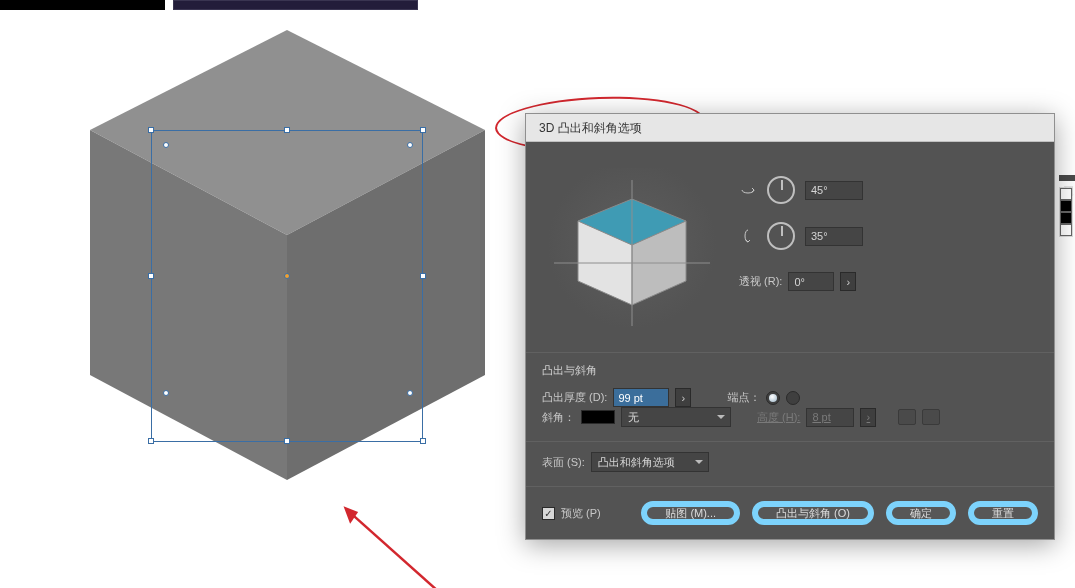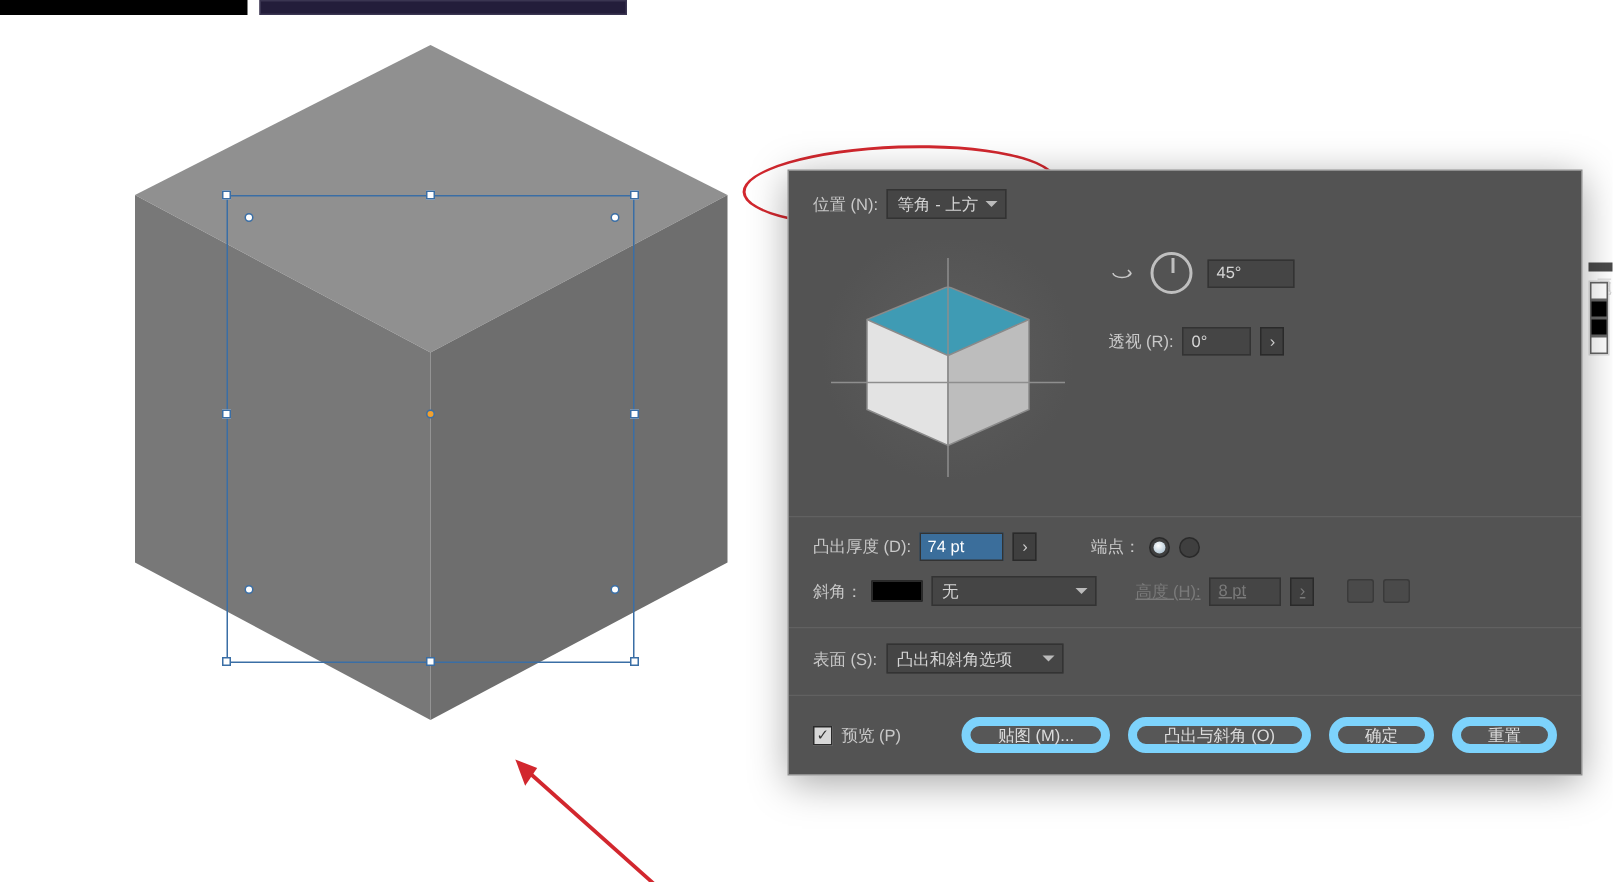--- a/index.html
+++ b/index.html
@@ -115,6 +115,7 @@
 </div>
 
 <div class="dlg">
+  <div class="dlg-title">3D 凸出和斜角选项</div>
   <div class="dlg-body">
     <div class="row">
       <span class="rowlbl">位置 (N):</span>

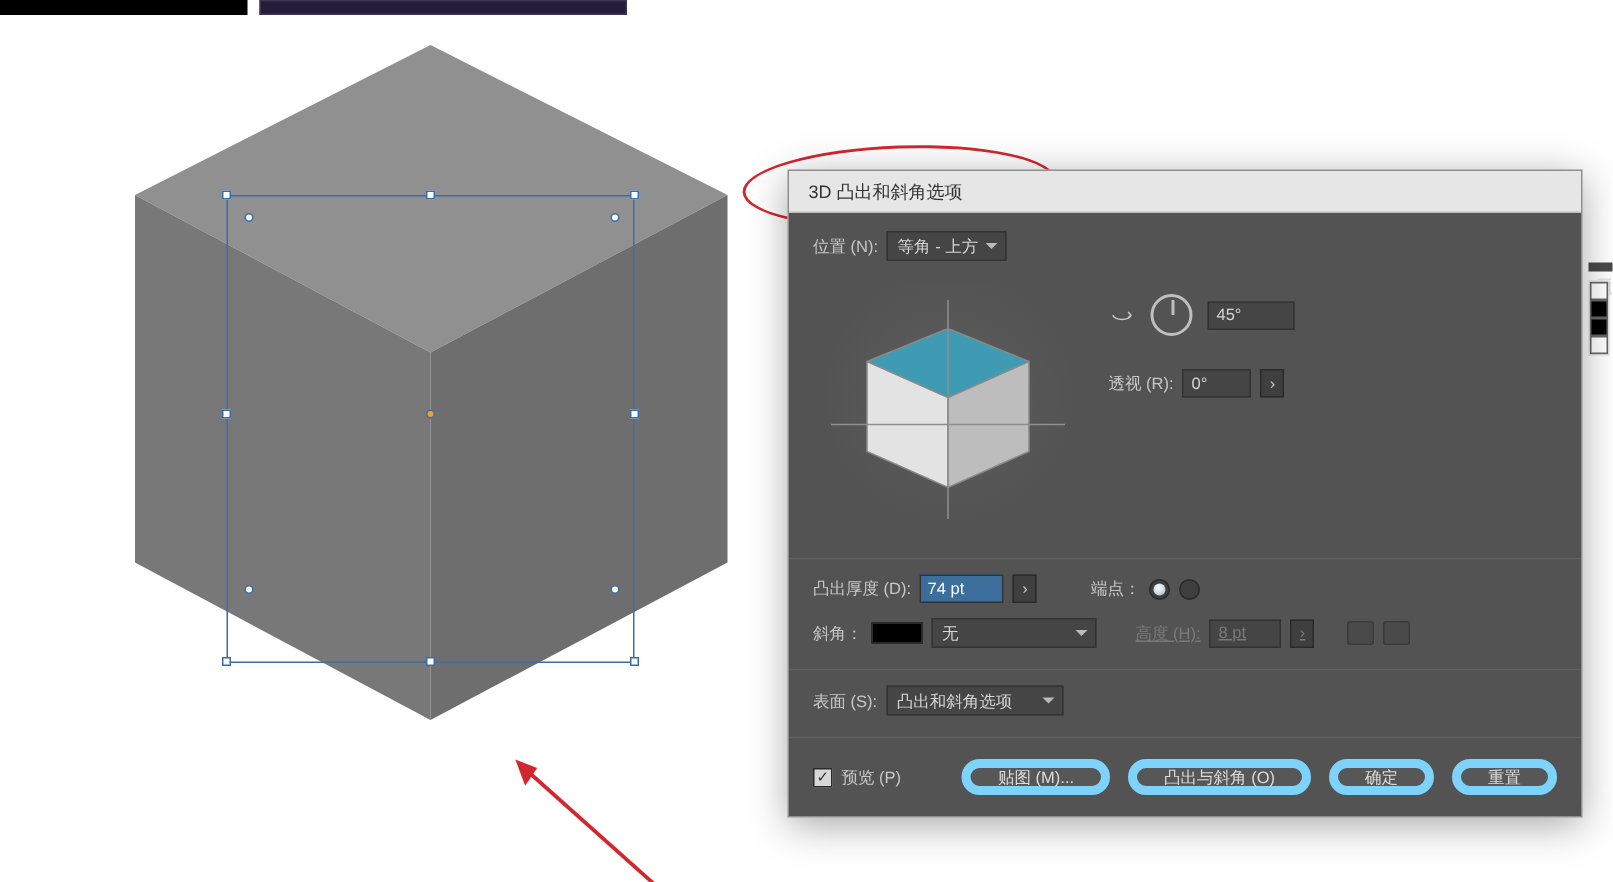--- a/index.html
+++ b/index.html
@@ -117,12 +117,6 @@
 <div class="dlg">
   <div class="dlg-title">3D 凸出和斜角选项</div>
   <div class="dlg-body">
-    <div class="row">
-      <span class="rowlbl">位置 (N):</span>
-      <div class="sel-box">
-          <span>等角 - 上方</span>
-        </div>
-    </div>
 
     <div class="main">
       <div class="preview">

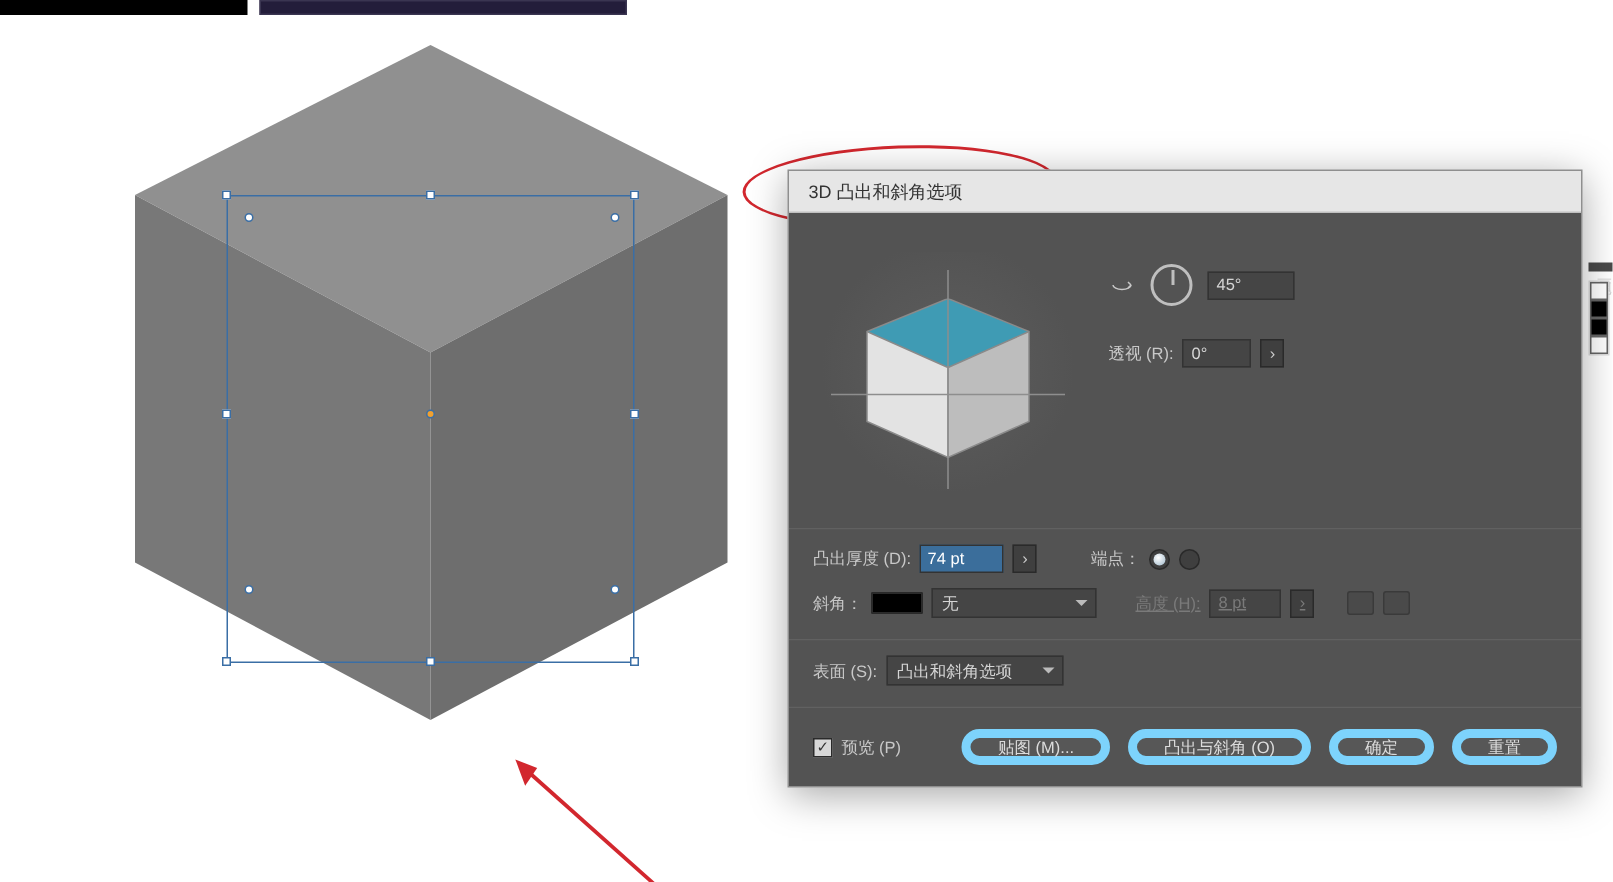--- a/index.html
+++ b/index.html
@@ -146,6 +146,16 @@
           <div class="dial" style="--a:45deg"></div>
           <div class="valbox">45°</div>
         </div>
+        <div class="ctl">
+          <span class="ico">
+              <svg width="14" height="16">
+                <path d="M7 2a3 6 0 1 0 0 12" fill="none" stroke="#c8c8c8"></path>
+                <path d="M7 14l-2 -2 M7 14l2 -2" stroke="#c8c8c8" fill="none"></path>
+              </svg>
+            </span>
+          <div class="dial"></div>
+          <div class="valbox">35°</div>
+        </div>
         <div class="persp">
           <span class="rowlbl">透视 (R):</span>
           <div class="valbox" style="width:46px">0°</div>

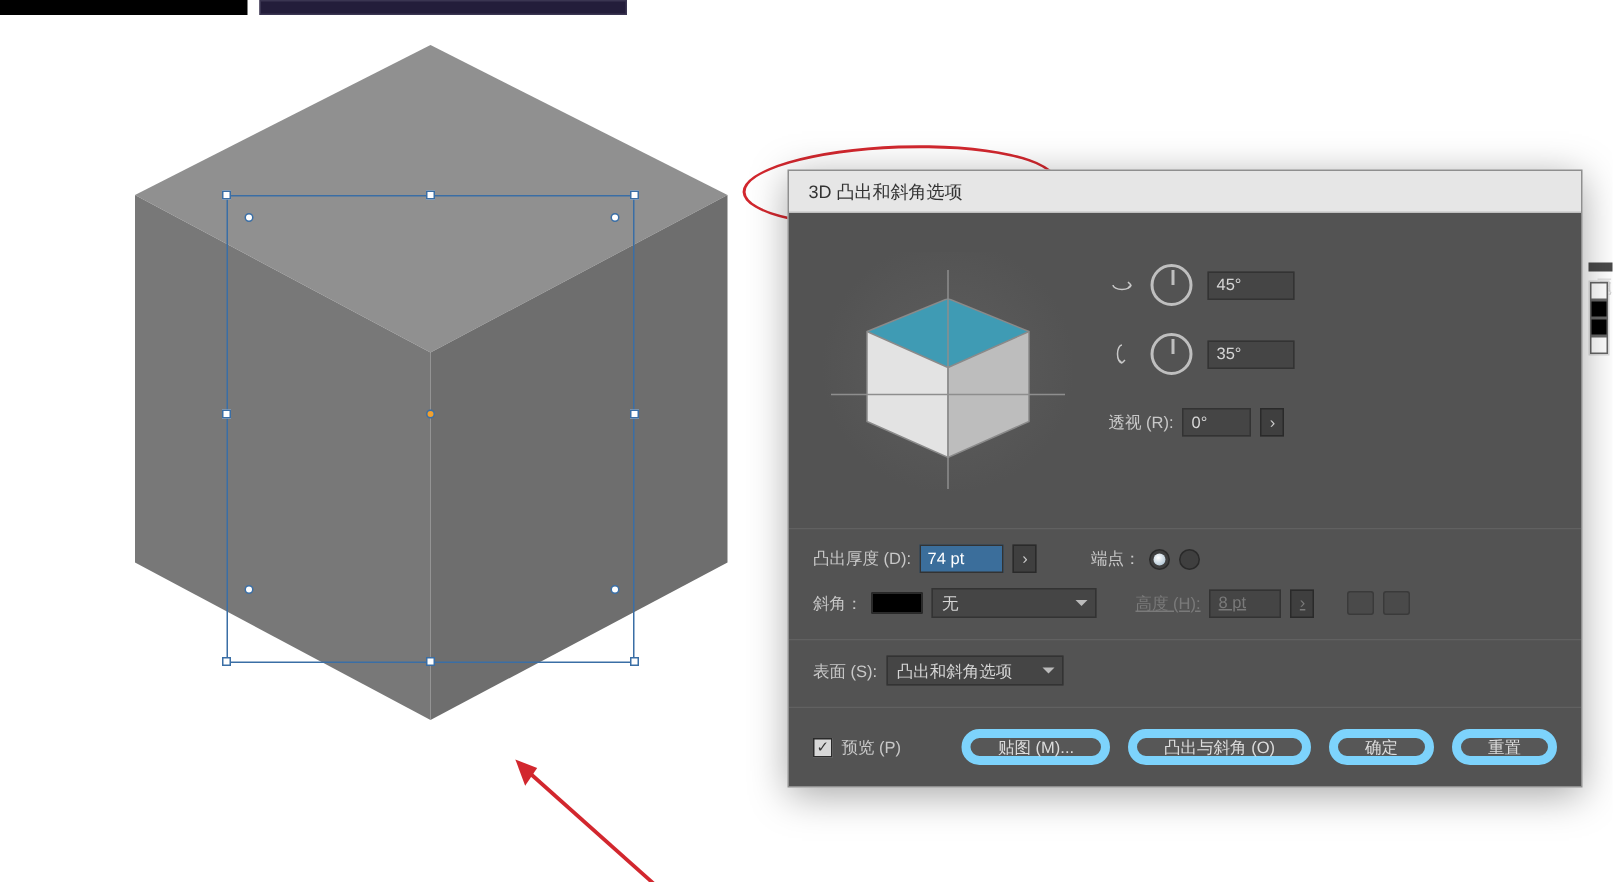--- a/index.html
+++ b/index.html
@@ -166,6 +166,7 @@
 
     <div class="hr"></div>
 
+    <div class="sec-title">凸出与斜角</div>
 
     <div class="extr">
       <span class="rowlbl">凸出厚度 (D):</span>

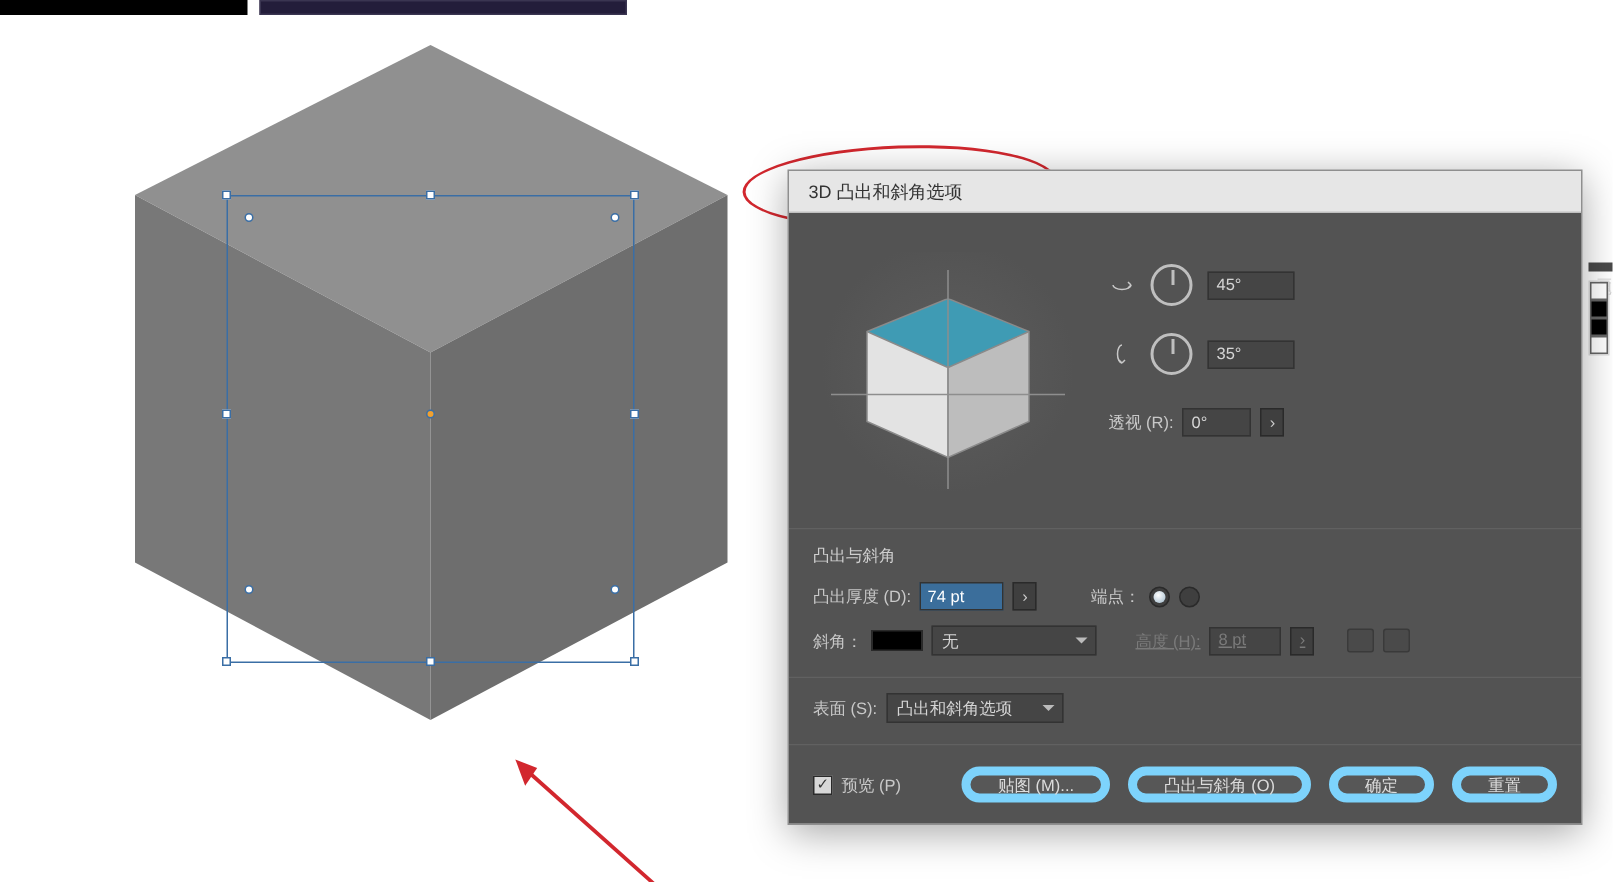--- a/index.html
+++ b/index.html
@@ -52,7 +52,7 @@
     .hr { height:1px; background:#474747; border-top:1px solid #616161; margin: 14px -16px 10px -16px; }
     .sec-title { color:#cfcfcf; margin-bottom:10px; }
     
-    .extr { display:flex; align-items:center; gap:6px; margin-bottom:10px; }
+    .extr { display:flex; align-items:center; gap:6px; }
     .inp-hl { background:#3b6e9b; color:#fff; border:1px solid #333; height:19px; width:56px; display:flex; align-items:center; padding-left:4px; }
     .cap-rad { width:14px; height:14px; border-radius:50%; border:1px solid #2a2a2a; background:#3f3f3f; position:relative; }
     .cap-rad.on::after { content:""; position:absolute; inset:2px; border-radius:50%; background:radial-gradient(circle at 40% 35%, #fff, #9db7c9); }

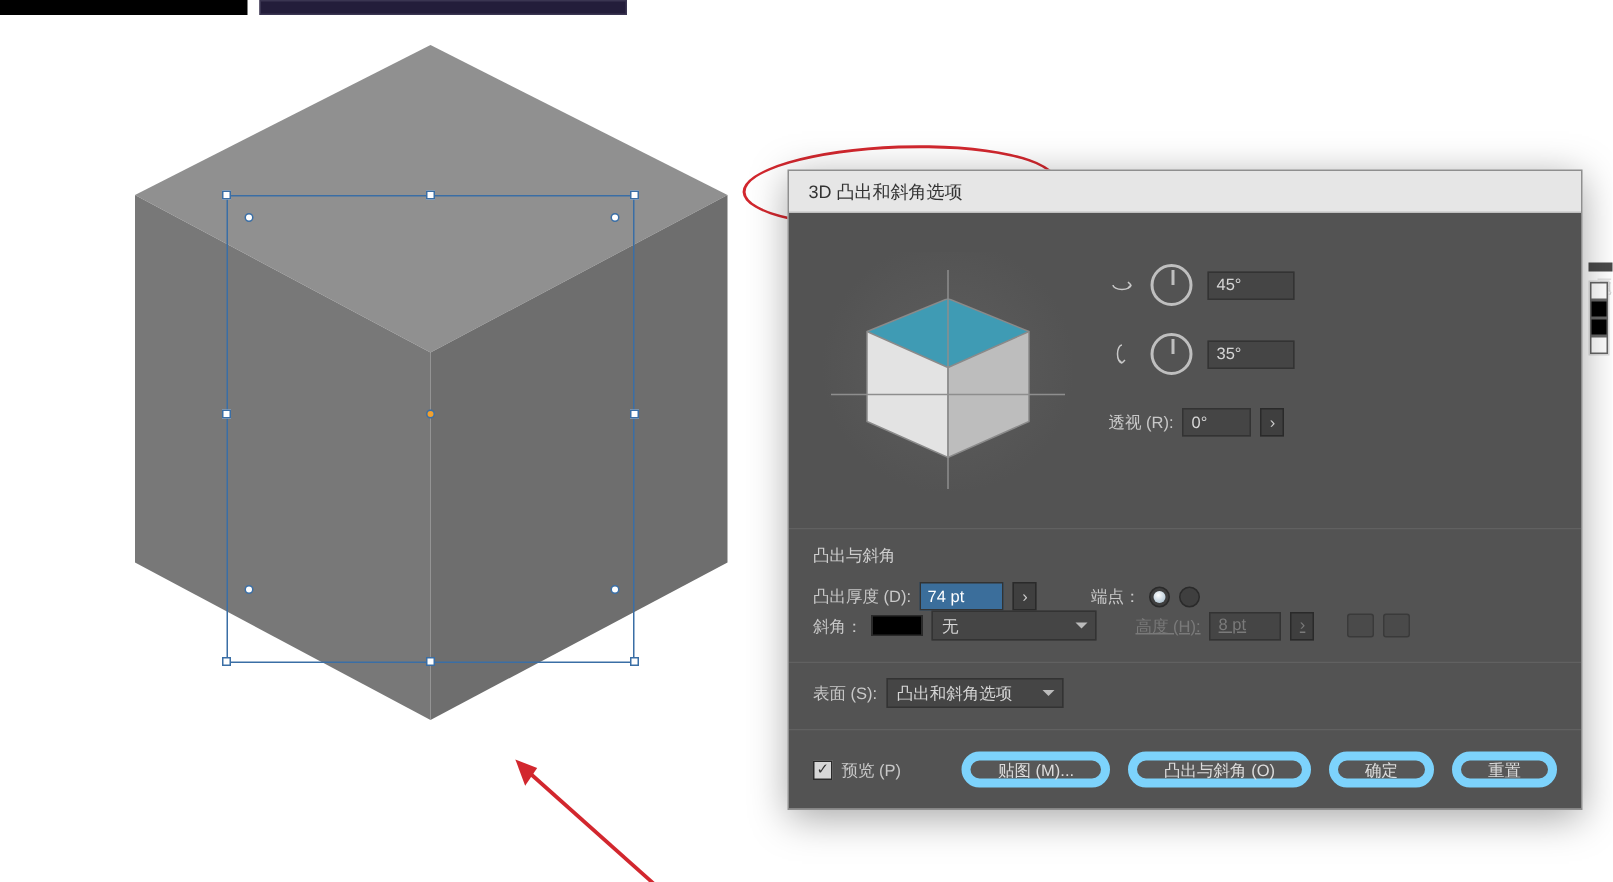--- a/index.html
+++ b/index.html
@@ -170,7 +170,7 @@
 
     <div class="extr">
       <span class="rowlbl">凸出厚度 (D):</span>
-      <div class="inp-hl">74 pt</div>
+      <div class="inp-hl">99 pt</div>
       <div class="step">›</div>
       <span style="width:24px"></span>
       <span class="rowlbl">端点：</span>

